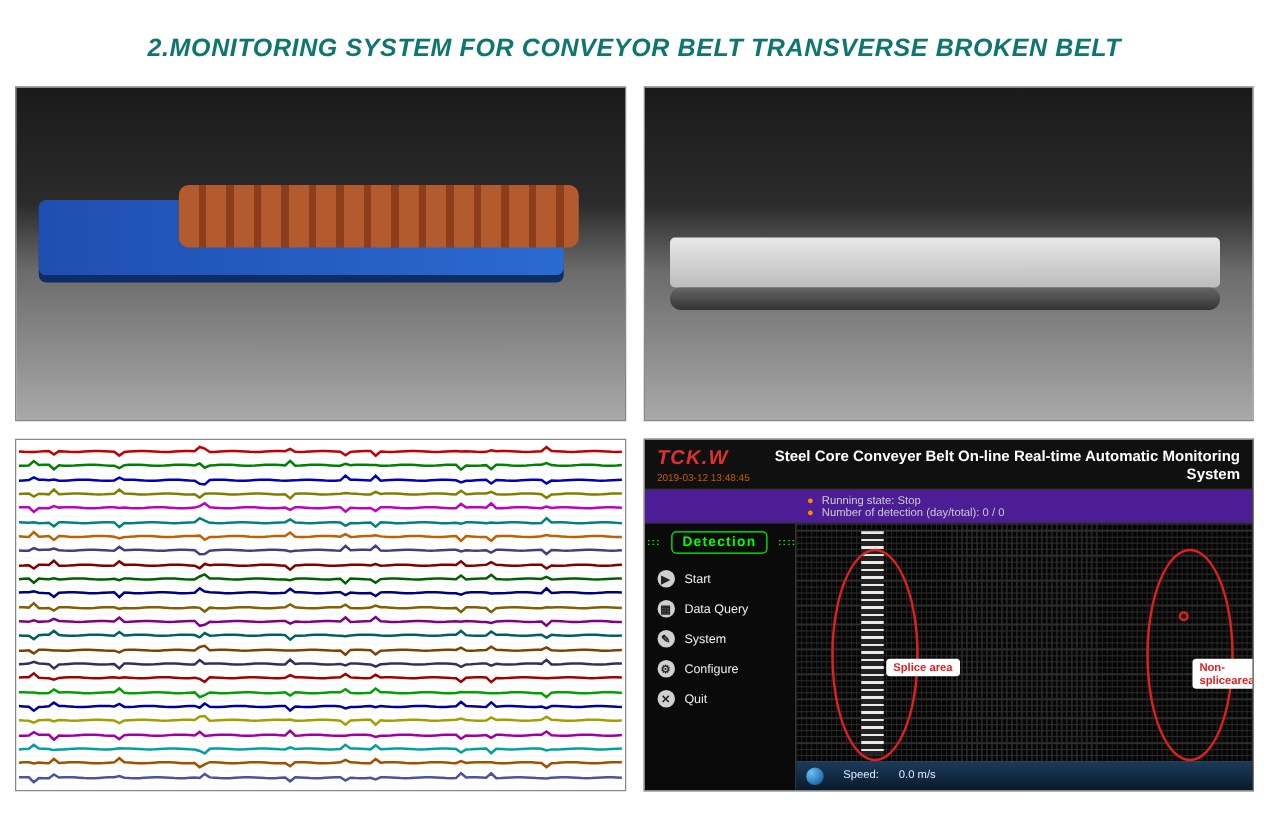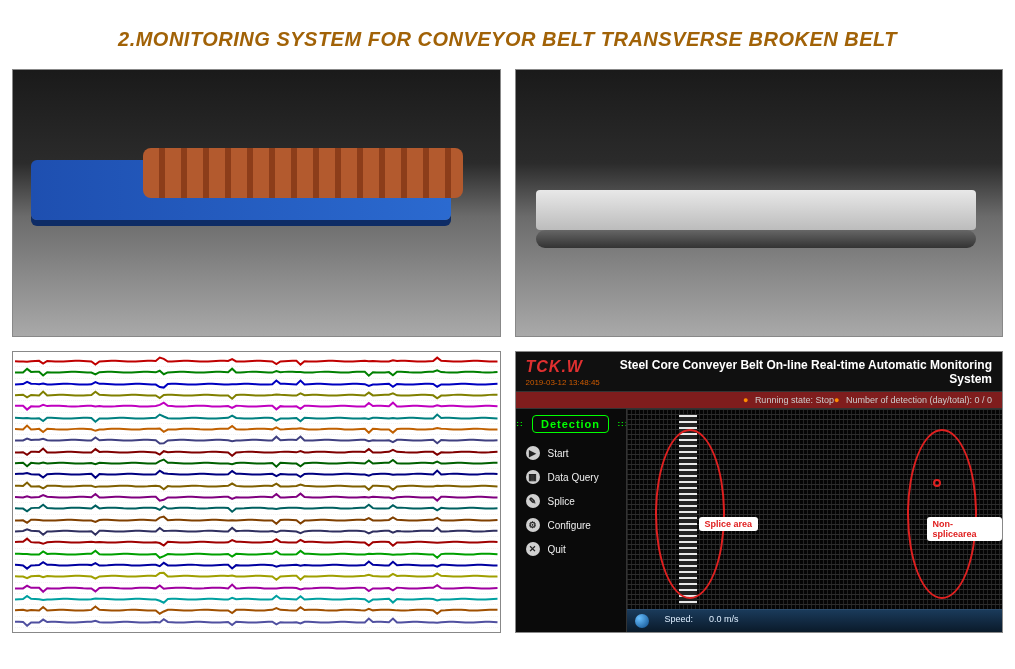--- a/index.html
+++ b/index.html
@@ -15,7 +15,7 @@
     font-size: 20px;
     font-weight: 900;
     font-style: italic;
-    color: #a16207;
+    color: #0f766e;
     padding: 28px 0 18px 0;
     letter-spacing: 0.5px;
   }

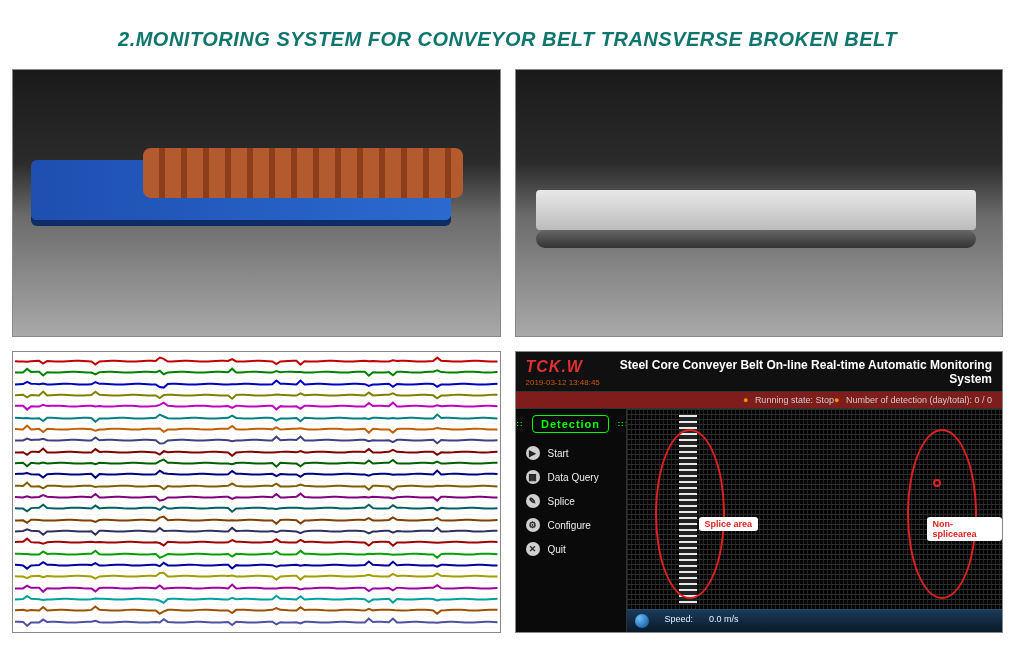--- a/index.html
+++ b/index.html
@@ -103,13 +103,14 @@
   .mon-version { text-align:right; font-size:8px; color:#bbb; margin-top:2px; }
   .mon-statusbar {
     display:flex;
-    justify-content:flex-end;
-    background:#7f1d1d;
+    justify-content:center;
+    background:#4c1d95;
     border-top:1px solid #333;
     border-bottom:1px solid #333;
     padding:3px 10px 3px 130px;
     font-size:9px;
     color:#ccc;
+    flex-direction:column;
   }
   .mon-statusbar .dot { color:#ff8c00; margin-right:4px; }
   .mon-body { flex:1; display:flex; }

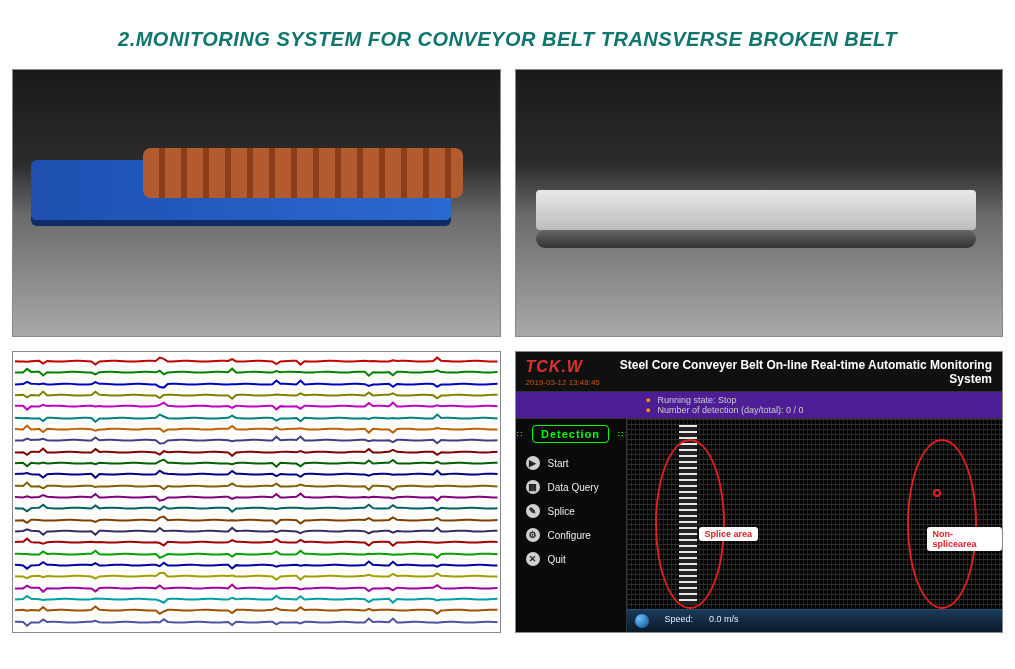--- a/index.html
+++ b/index.html
@@ -115,7 +115,7 @@
   .mon-statusbar .dot { color:#ff8c00; margin-right:4px; }
   .mon-body { flex:1; display:flex; }
   .mon-side {
-    width:110px;
+    width:120px;
     background:#0a0a0a;
     padding:6px 6px;
   }

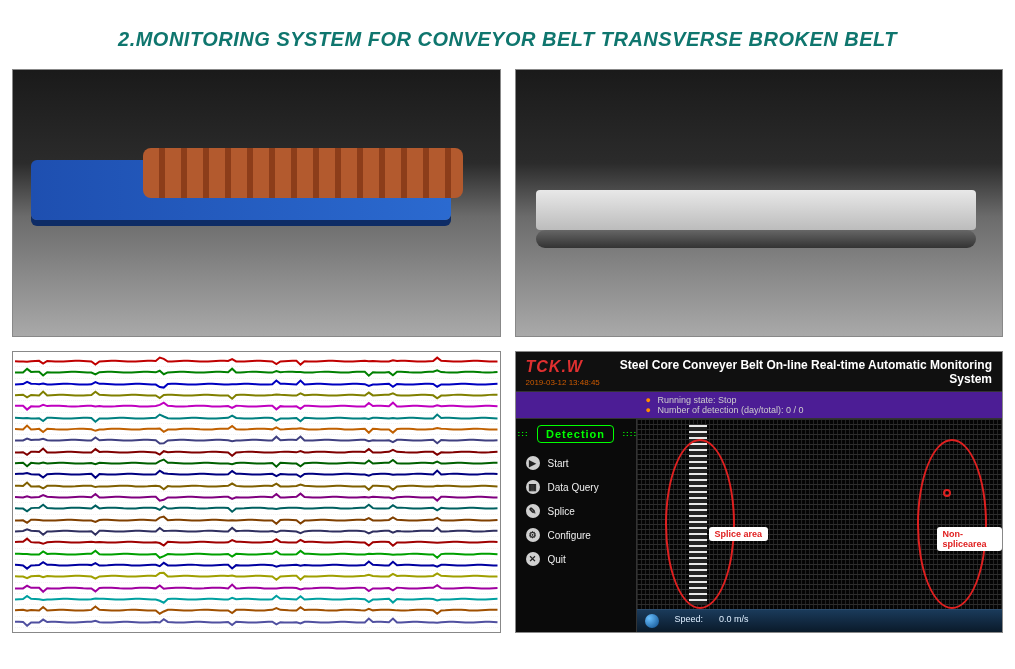--- a/index.html
+++ b/index.html
@@ -386,7 +386,7 @@
             </div>
             <div class="menu-item">
               <div class="ico">✎</div>
-              <span>Splice</span>
+              <span>System</span>
             </div>
             <div class="menu-item">
               <div class="ico">⚙</div>

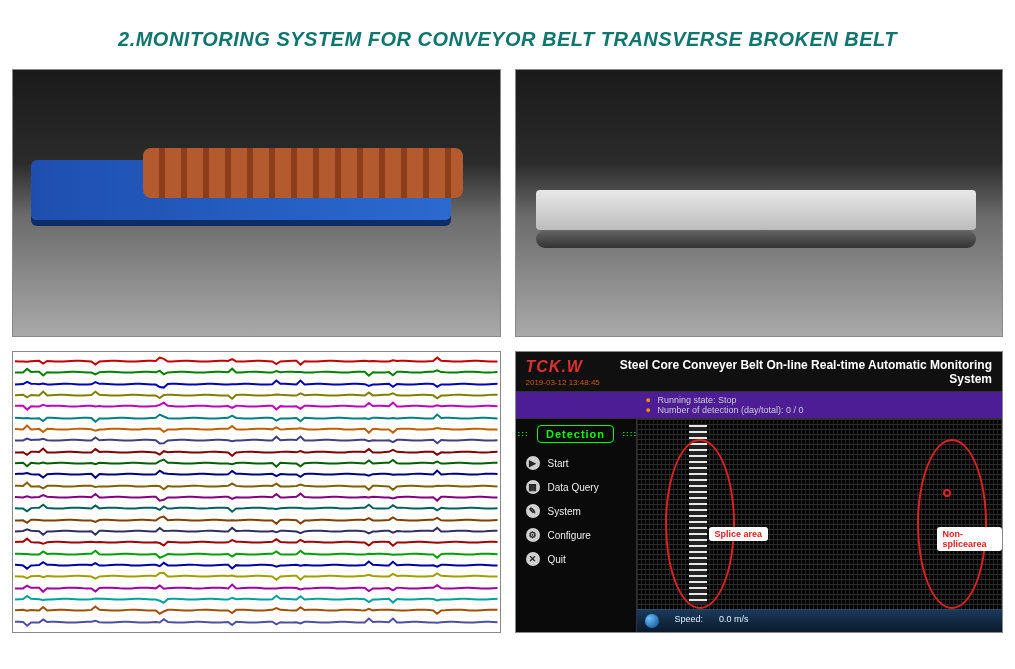--- a/index.html
+++ b/index.html
@@ -194,7 +194,7 @@
     border-radius:3px;
   }
   .tag1 { left:72px; top:108px; }
-  .tag2 { left:300px; top:108px; }
+  .tag2 { left:317px; top:108px; }
   .mon-footer {
     position:absolute; bottom:0; left:0; right:0;
     background:linear-gradient(180deg,#1a3a5a,#0a1a2a);

